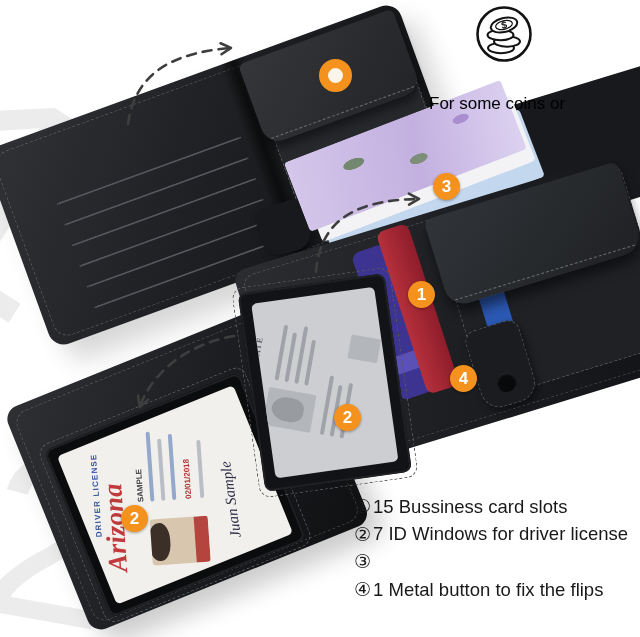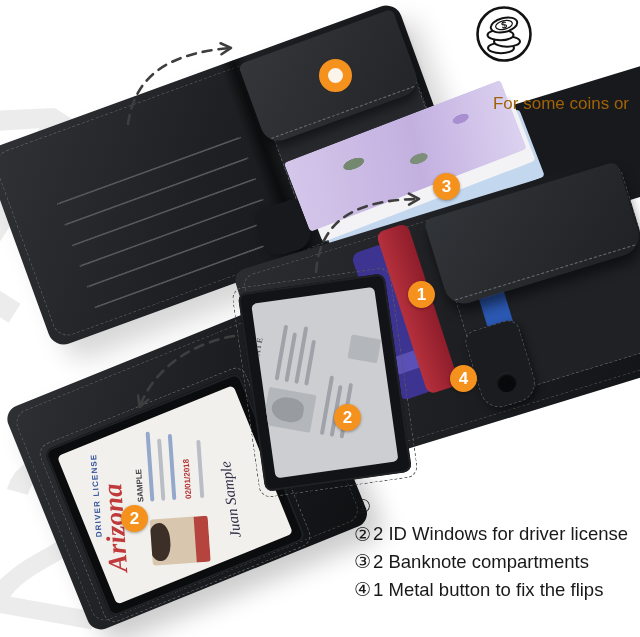--- a/index.html
+++ b/index.html
@@ -129,8 +129,8 @@
   .bp-title{position:absolute;left:414px;top:62px;width:226px;text-align:center;z-index:10;
             font-family:"Liberation Serif","DejaVu Serif",serif;font-weight:700;font-size:23px;
             letter-spacing:.5px;color:#0d0d0d;}
-  .bp-caption{position:absolute;left:429px;top:93px;width:200px;text-align:right;z-index:10;
-              font-size:17px;line-height:21px;color:#a16207;}
+  .bp-caption{position:absolute;left:429px;top:93px;width:200px;text-align:left;z-index:10;
+              font-size:17px;line-height:21px;color:#000000;}
   .mf-title{position:absolute;left:352px;top:458px;width:284px;text-align:center;z-index:10;
             font-family:"Liberation Serif","DejaVu Serif",serif;font-weight:700;font-size:24px;
             letter-spacing:.5px;color:#0d0d0d;}

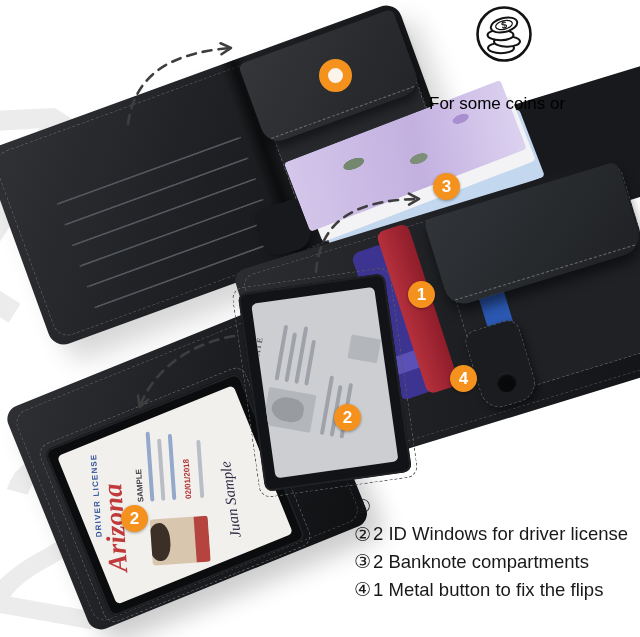--- a/index.html
+++ b/index.html
@@ -259,6 +259,7 @@
   <div class="mf-list">
     <div class="mf-row">
       <span class="bullet">①</span>
+      <span>15 Bussiness card slots</span>
     </div>
     <div class="mf-row">
       <span class="bullet">②</span>

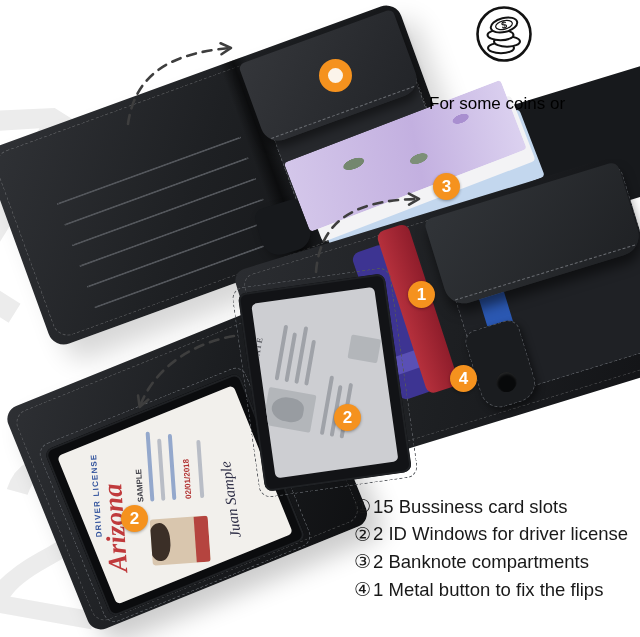--- a/index.html
+++ b/index.html
@@ -263,7 +263,7 @@
     </div>
     <div class="mf-row">
       <span class="bullet">②</span>
-      <span>2 ID Windows for driver license</span>
+      <span>7 ID Windows for driver license</span>
     </div>
     <div class="mf-row">
       <span class="bullet">③</span>

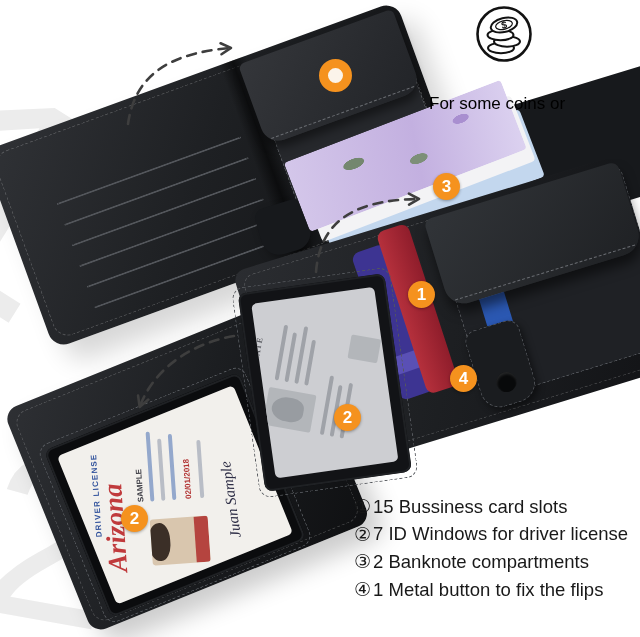--- a/index.html
+++ b/index.html
@@ -267,7 +267,6 @@
     </div>
     <div class="mf-row">
       <span class="bullet">③</span>
-      <span>2 Banknote compartments</span>
     </div>
     <div class="mf-row">
       <span class="bullet">④</span>

